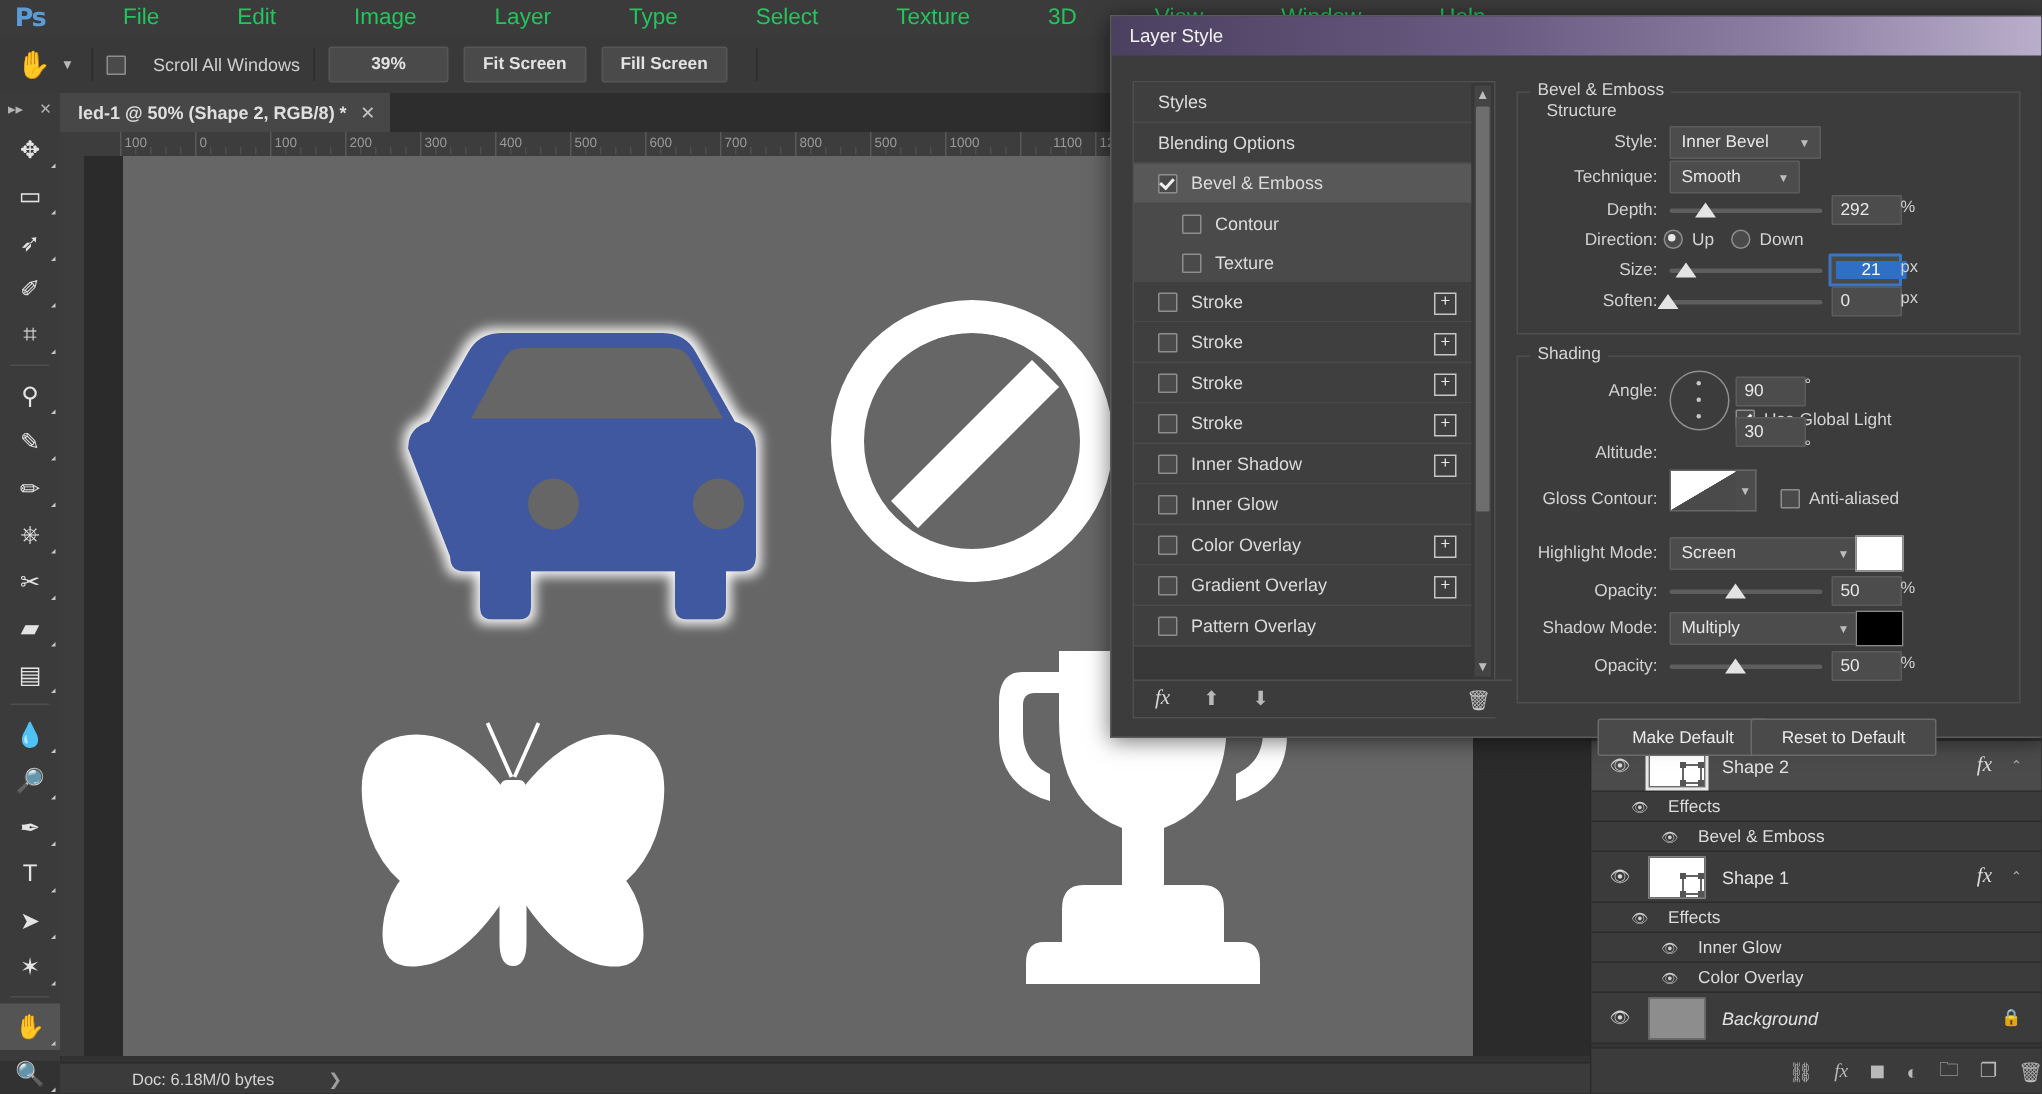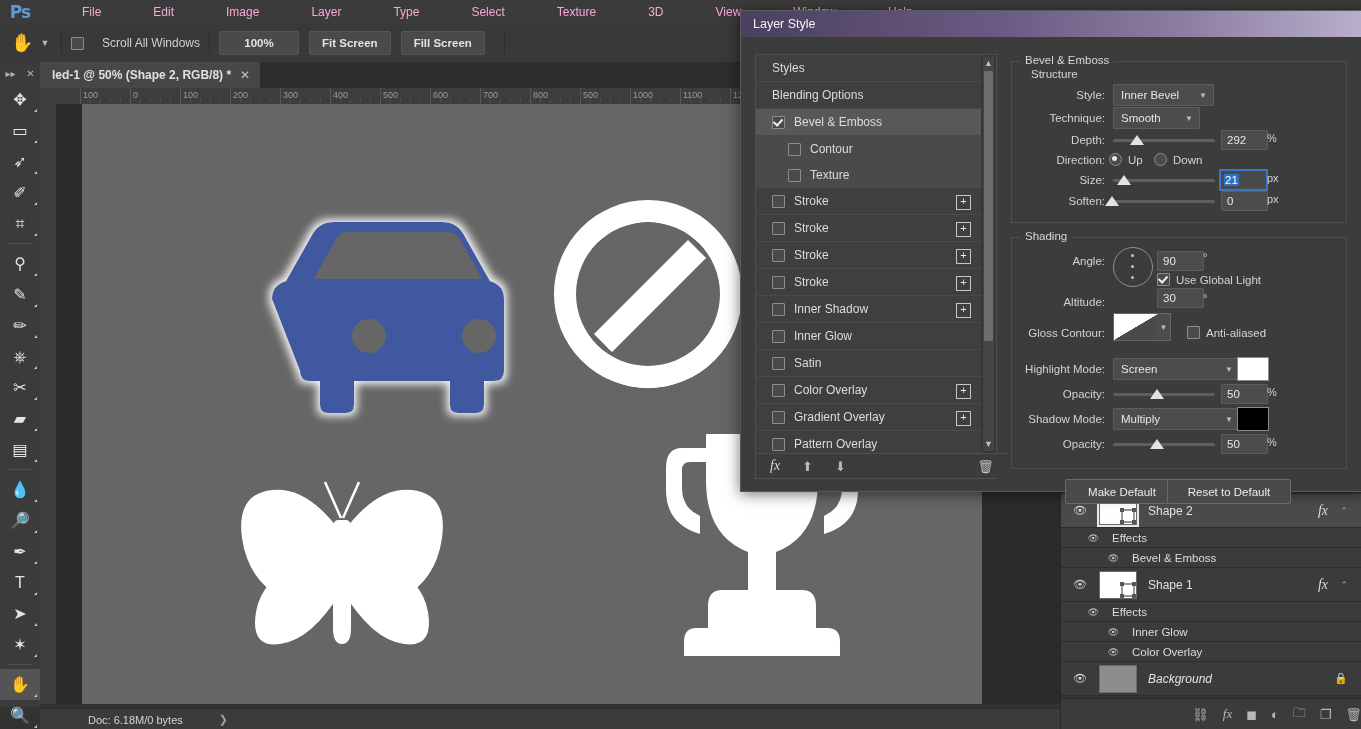--- a/index.html
+++ b/index.html
@@ -13,7 +13,7 @@
            display:flex;align-items:center;gap:32px;}
   .ps-logo{width:40px;text-align:center;color:#5c9cd6;font-weight:bold;font-size:17px;
            font-family:"DejaVu Sans",sans-serif;letter-spacing:-1px;}
-  .menu-item{padding:0 10px;height:24px;line-height:24px;color:#f9a8d4;font-size:12px;}
+  .menu-item{padding:0 10px;height:24px;line-height:24px;color:#22c55e;font-size:15px;}
 
   
   .optbar{position:absolute;left:0;top:24px;width:1361px;height:38px;background:#393939;

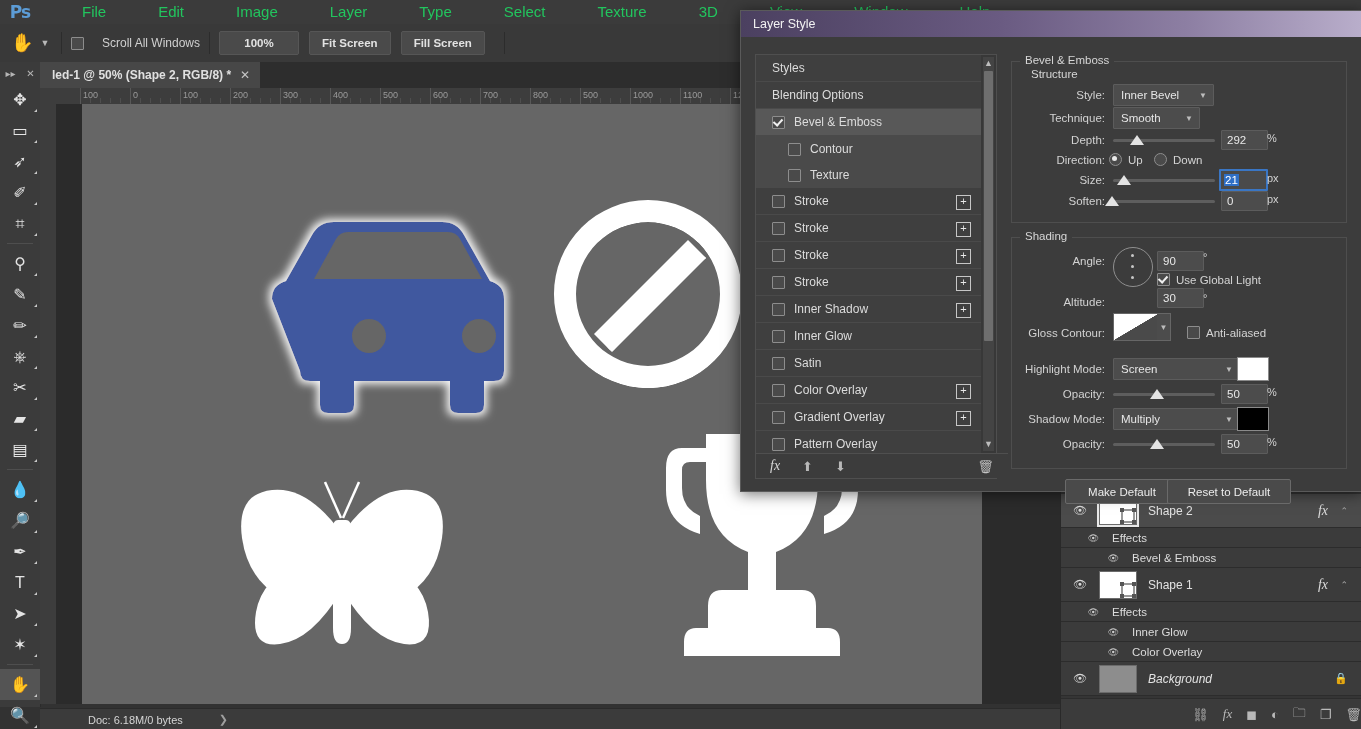--- a/index.html
+++ b/index.html
@@ -174,7 +174,7 @@
       <span>Scroll All Windows</span>
     </div>
     <div class="opt-sep"></div>
-    <div class="opt-btn">100%</div>
+    <div class="opt-btn">39%</div>
     <div class="opt-btn">Fit Screen</div>
     <div class="opt-btn">Fill Screen</div>
     <div class="opt-sep"></div>

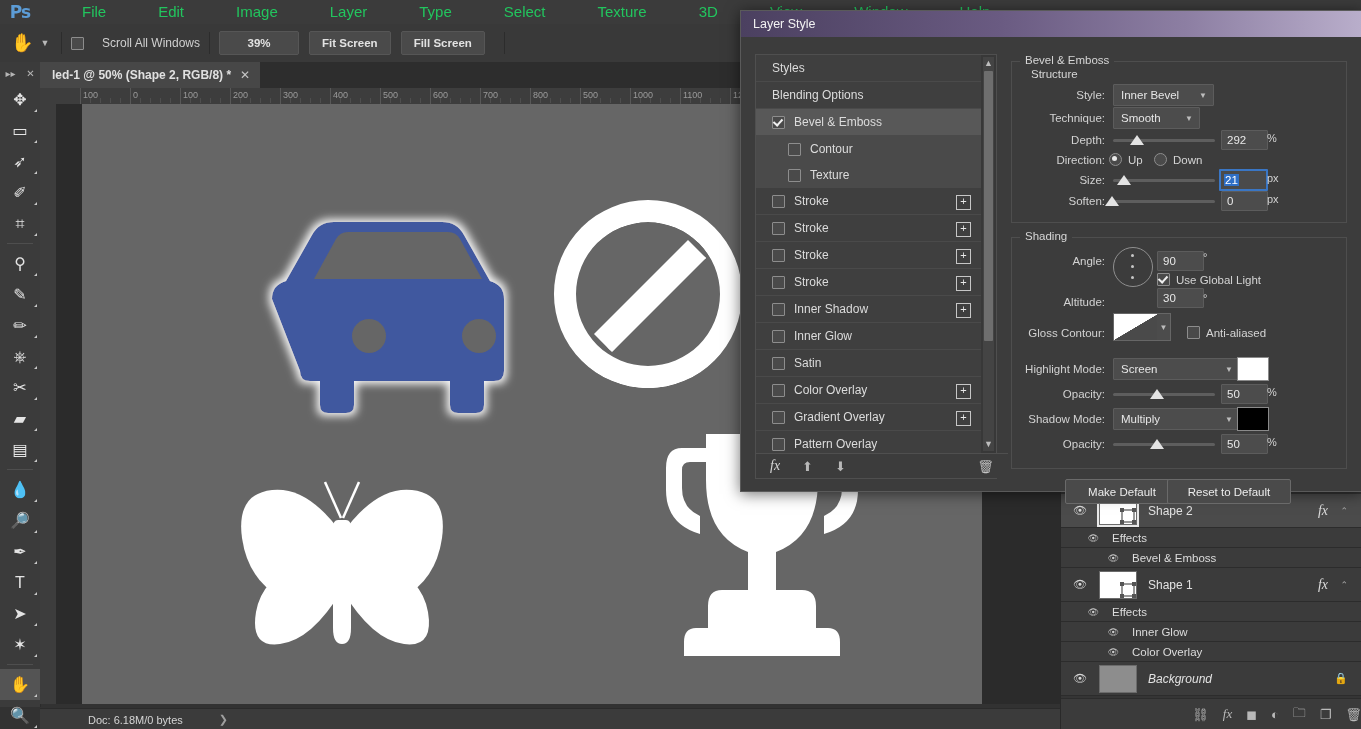--- a/index.html
+++ b/index.html
@@ -294,7 +294,7 @@
       <div class="rtick-s" style="left: 620px;"></div>
       <div class="rtick-s" style="left: 630px;"></div>
       <div class="rtick" style="left: 640px;"></div>
-      <div class="rlabel" style="left: 640px;">1100</div>
+      <div class="rlabel" style="left: 659px;">1100</div>
       <div class="rtick-s" style="left: 650px;"></div>
       <div class="rtick-s" style="left: 660px;"></div>
       <div class="rtick-s" style="left: 670px;"></div>

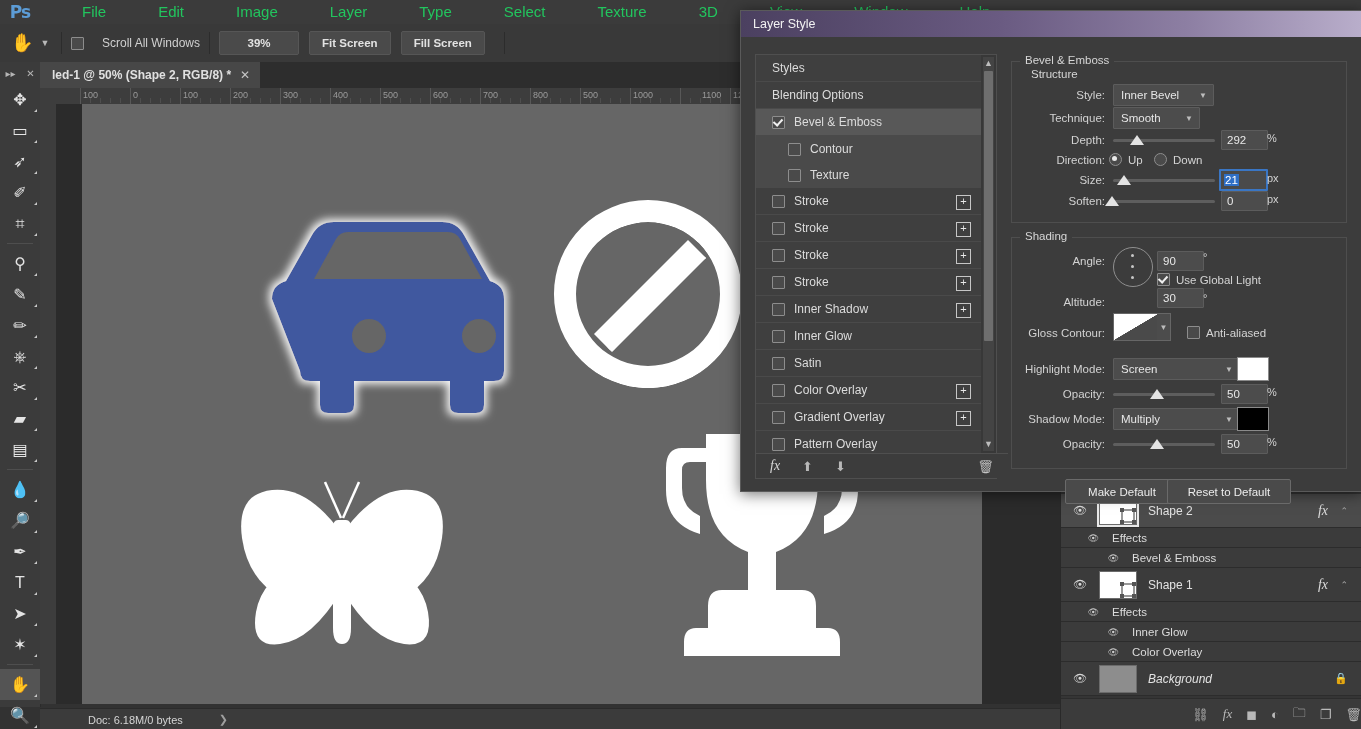--- a/index.html
+++ b/index.html
@@ -126,7 +126,7 @@
   .num-box{position:absolute;height:18px;background:#4c4c4c;border:1px solid #5c5c5c;
      display:flex;align-items:center;padding-left:5px;color:#e8e8e8;font-size:11.5px;border-radius:1px;}
   .num-box.focus{border:2px solid #3a76c4;background:#4a4a4a;padding-left:3px;}
-  .num-box.focus .selvalue{background:#2f6fc6;color:#ffffff;padding:0 1px;}
+  .num-box.focus .selvalue{background:#2f6fc6;color:#ffffff;padding:0 17px;}
   .unit{position:absolute;color:#d2d2d2;font-size:11px;}
   .slider{position:absolute;height:3px;background:#5e5e5e;border-radius:2px;top:0;}
   .knob{position:absolute;width:0;height:0;border-left:7px solid transparent;border-right:7px solid transparent;

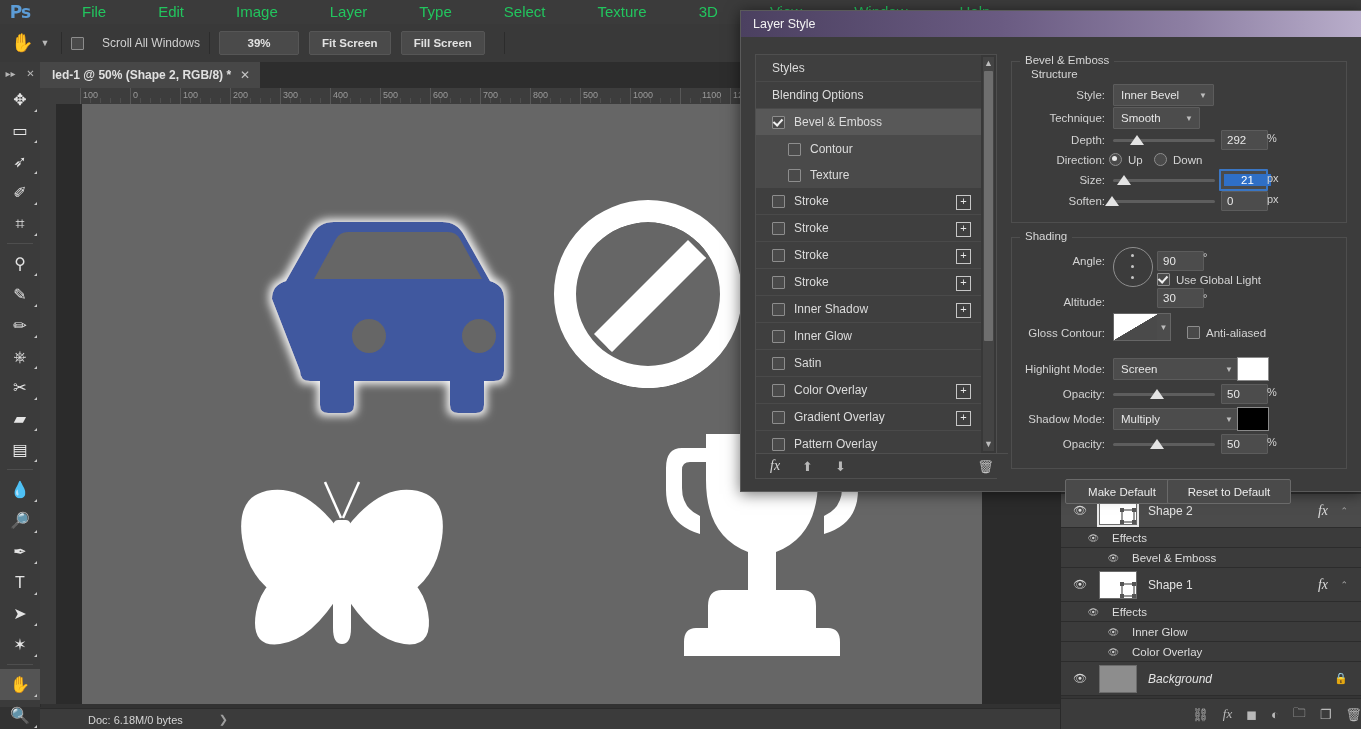--- a/index.html
+++ b/index.html
@@ -630,7 +630,7 @@
         </div>
 
         <span class="fld-label" style="left:18px;top:247px;width:78px;">Altitude:</span>
-        <div class="num-box" style="left:148px;top:239px;width:40px;">
+        <div class="num-box" style="left:148px;top:229px;width:40px;">
           <span>30</span>
         </div>
         <span class="unit" style="left:194px;top:243px;">°</span>

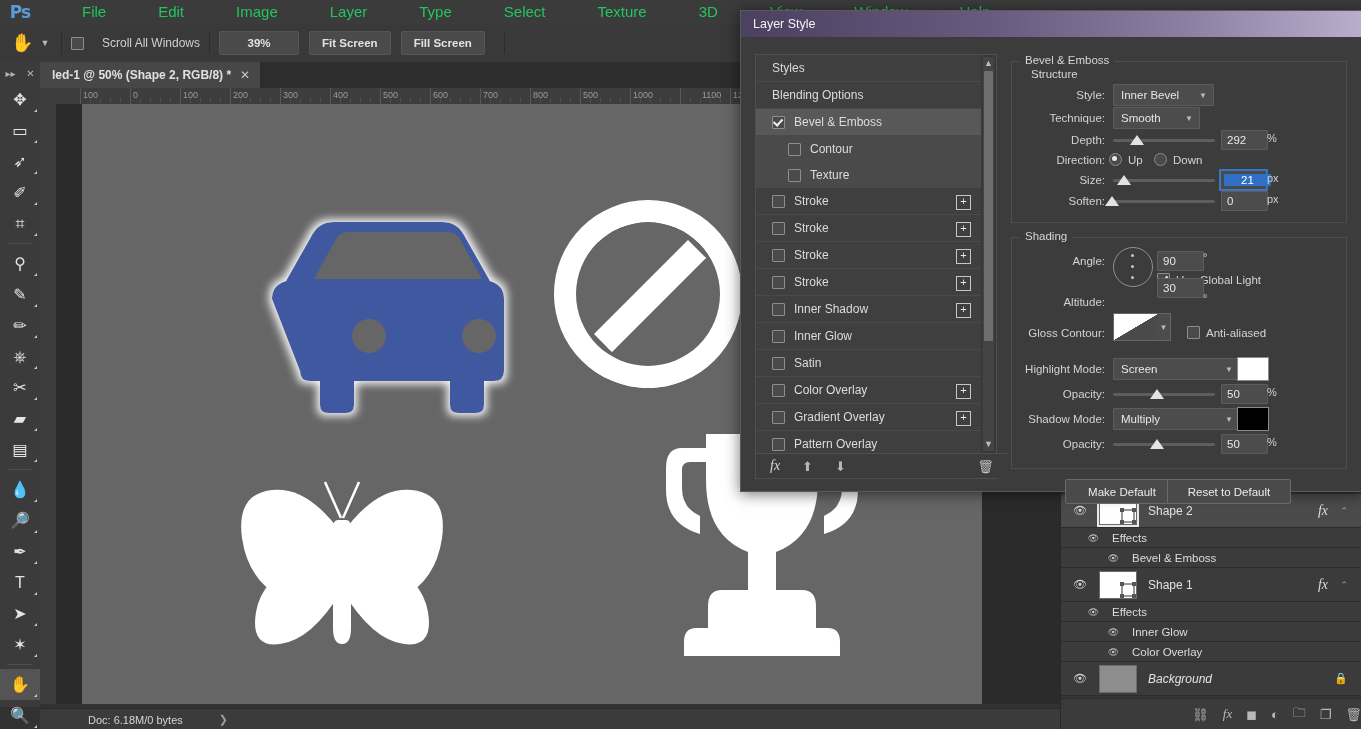--- a/index.html
+++ b/index.html
@@ -519,12 +519,6 @@
             <div class="sl-row">
               <div class="sl-item">
                 <span class="cb"></span>
-                <span>Satin</span>
-              </div>
-            </div>
-            <div class="sl-row">
-              <div class="sl-item">
-                <span class="cb"></span>
                 <span>Color Overlay</span>
               </div>
               <span class="sl-plus" style="top: 7px;">+</span>

